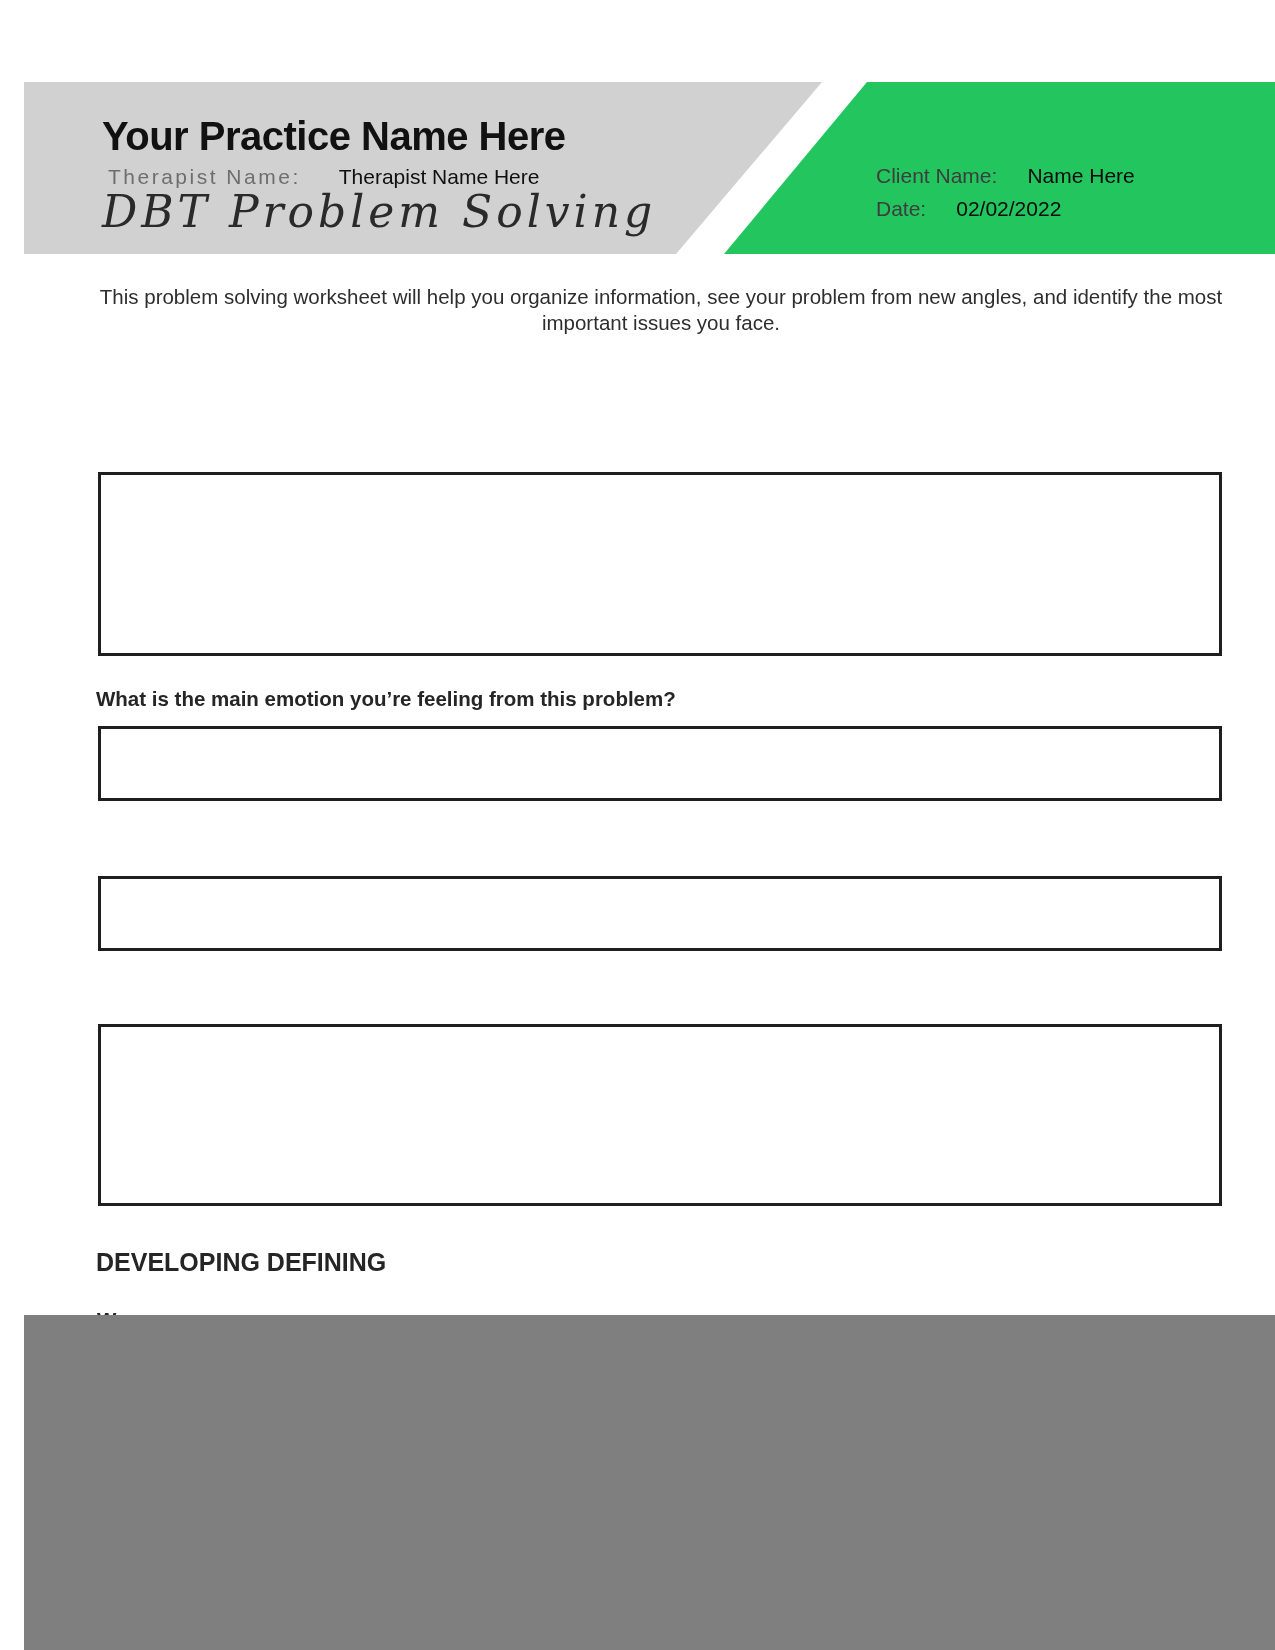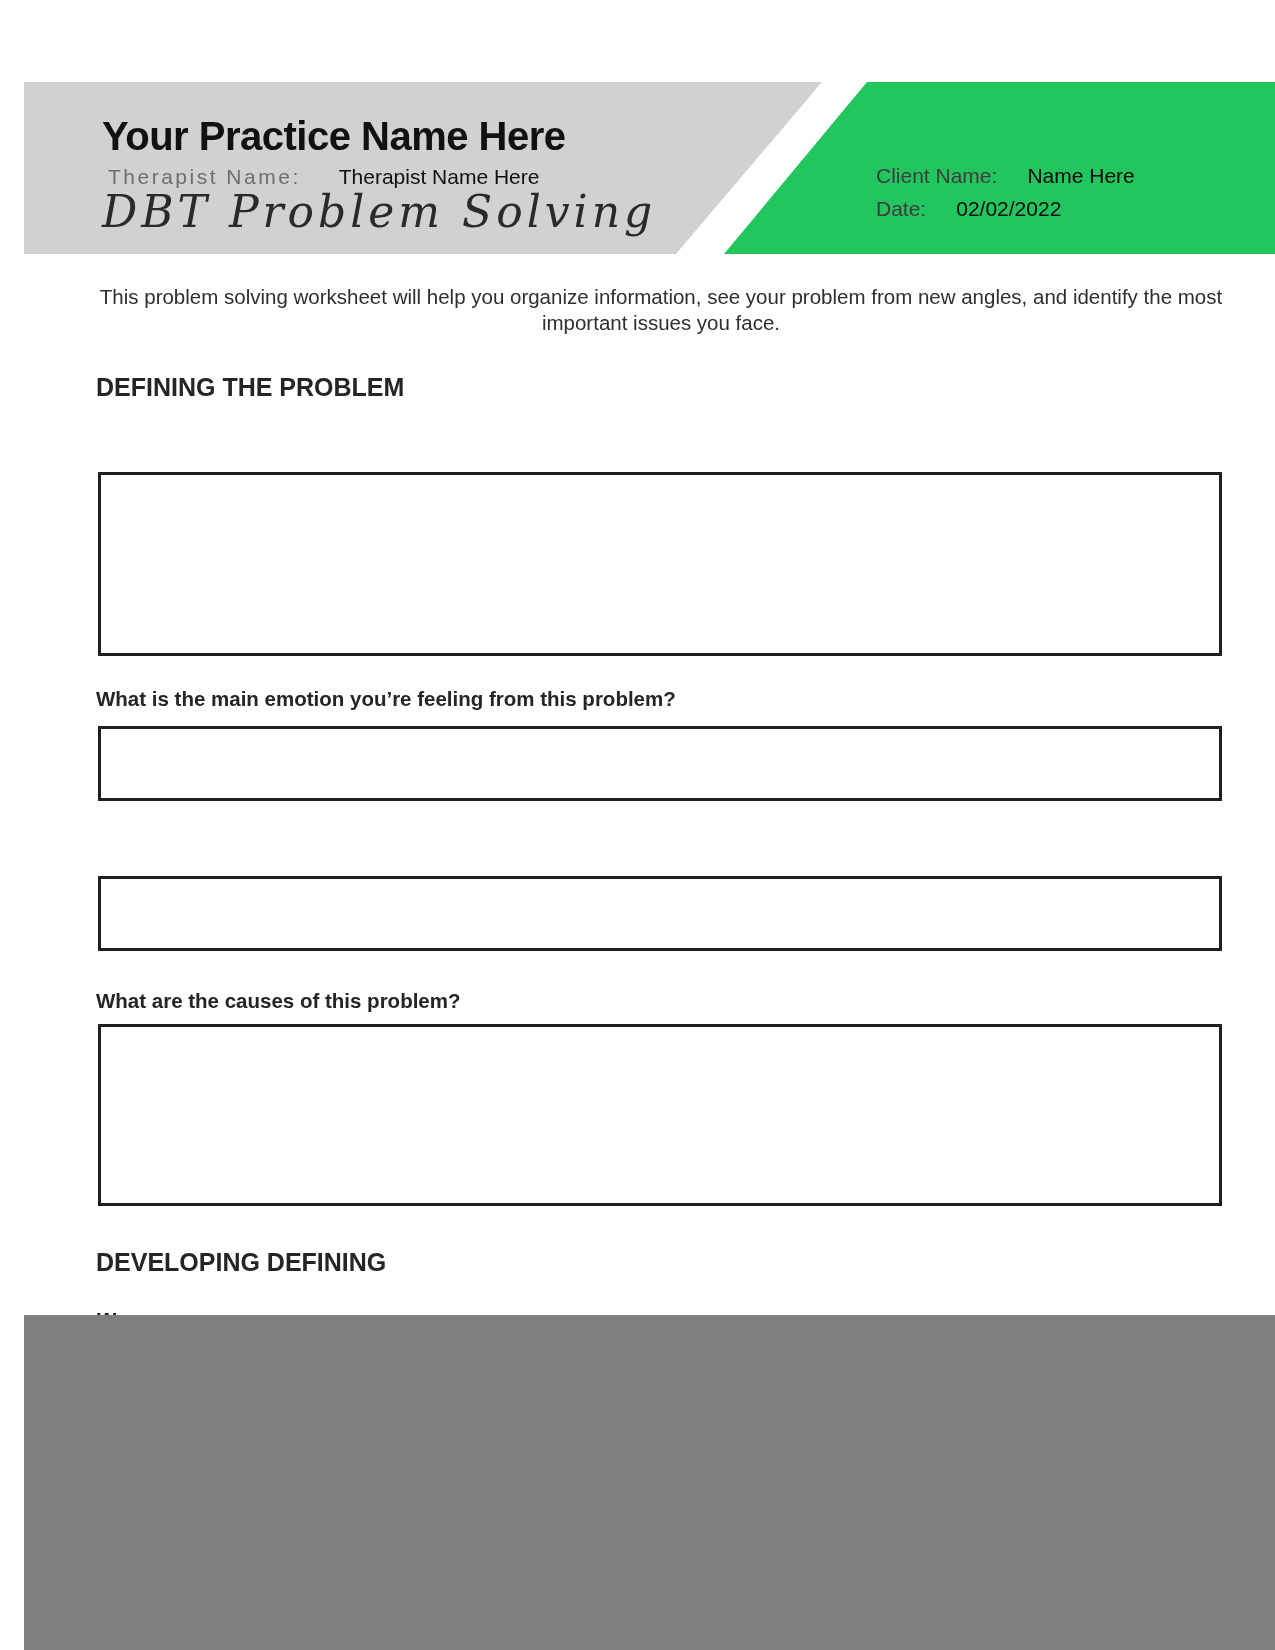--- a/index.html
+++ b/index.html
@@ -117,7 +117,6 @@
 
   <div class="intro">This problem solving worksheet will help you organize information, see your problem from new angles, and identify the most important issues you face.</div>
 
-  <div class="section-heading heading-defining">DEFINING THE PROBLEM</div>
 
   <div class="answer-box box1"></div>
 

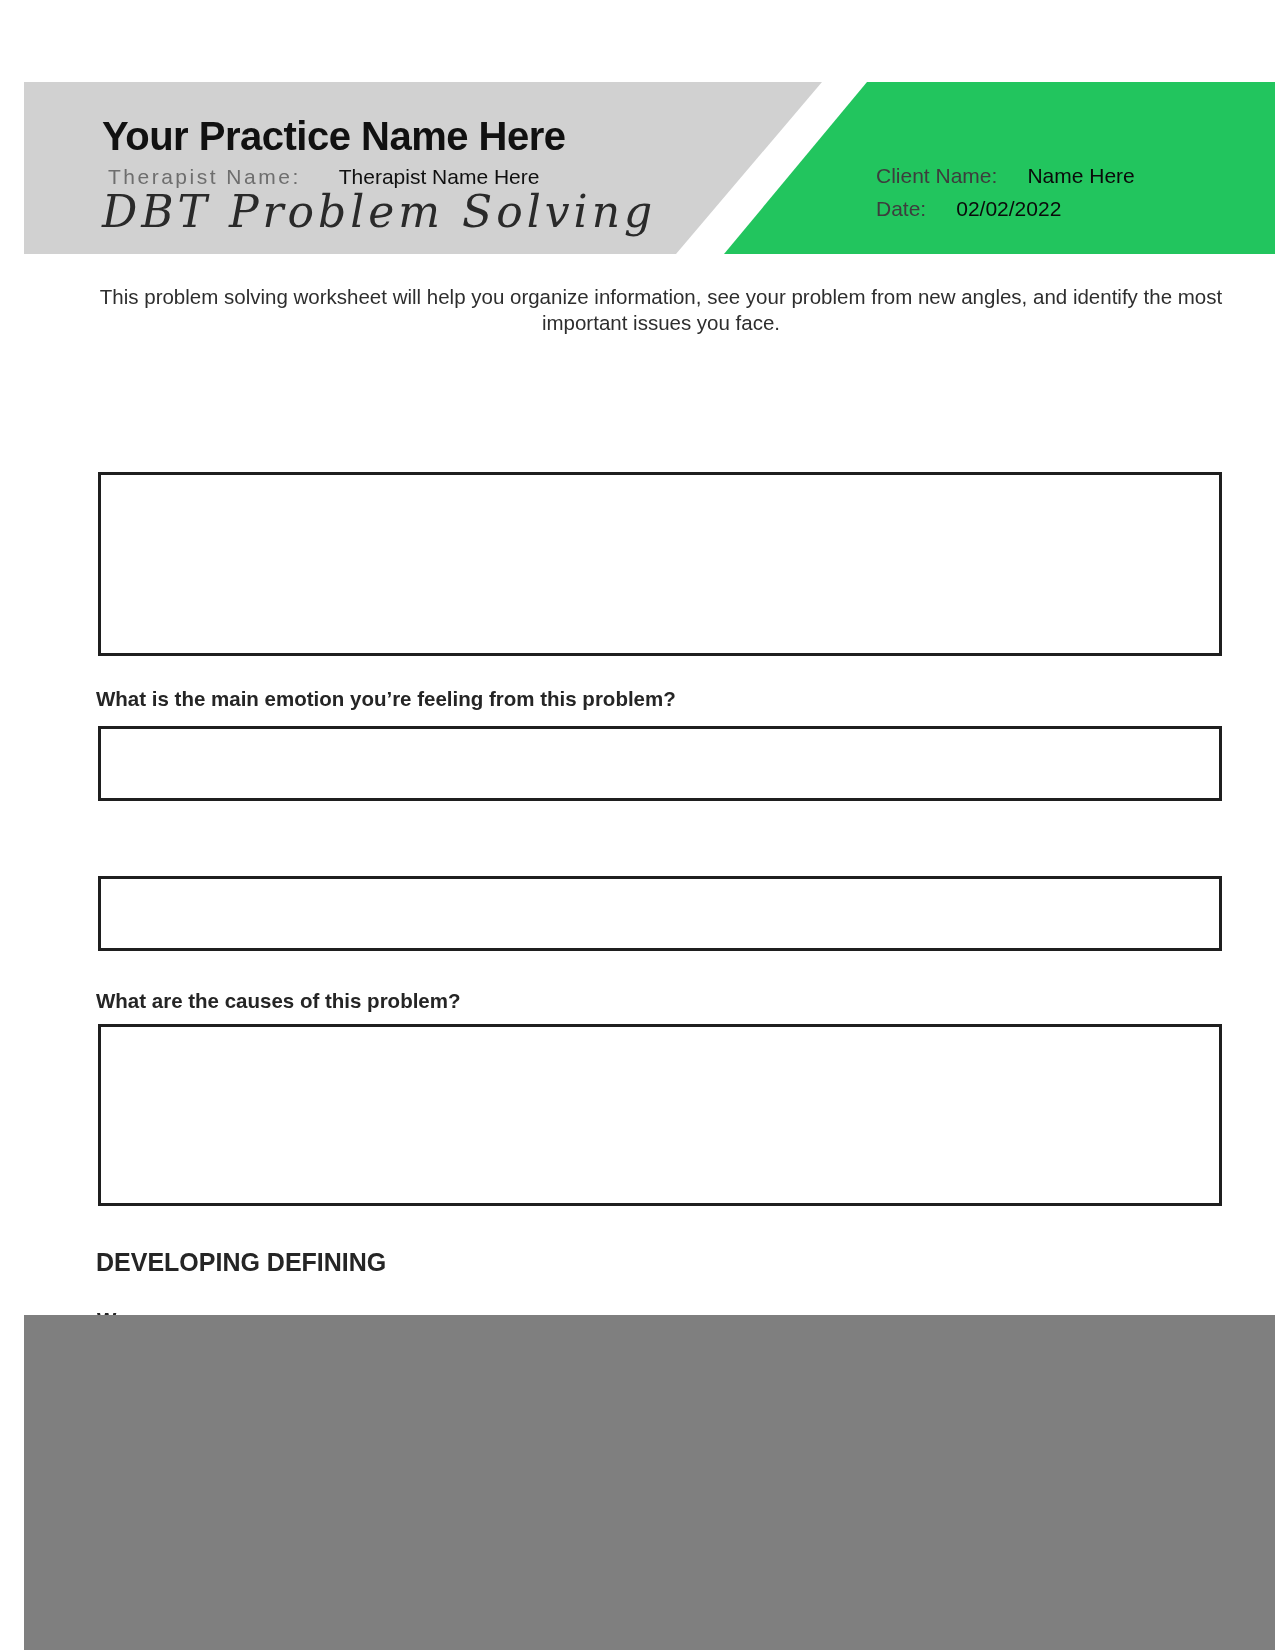--- a/index.html
+++ b/index.html
@@ -125,7 +125,6 @@
 
   <div class="answer-box box3"></div>
 
-  <div class="question-label q4">What are the causes of this problem?</div>
   <div class="answer-box box4"></div>
 
   <div class="section-heading heading-developing">DEVELOPING DEFINING</div>

